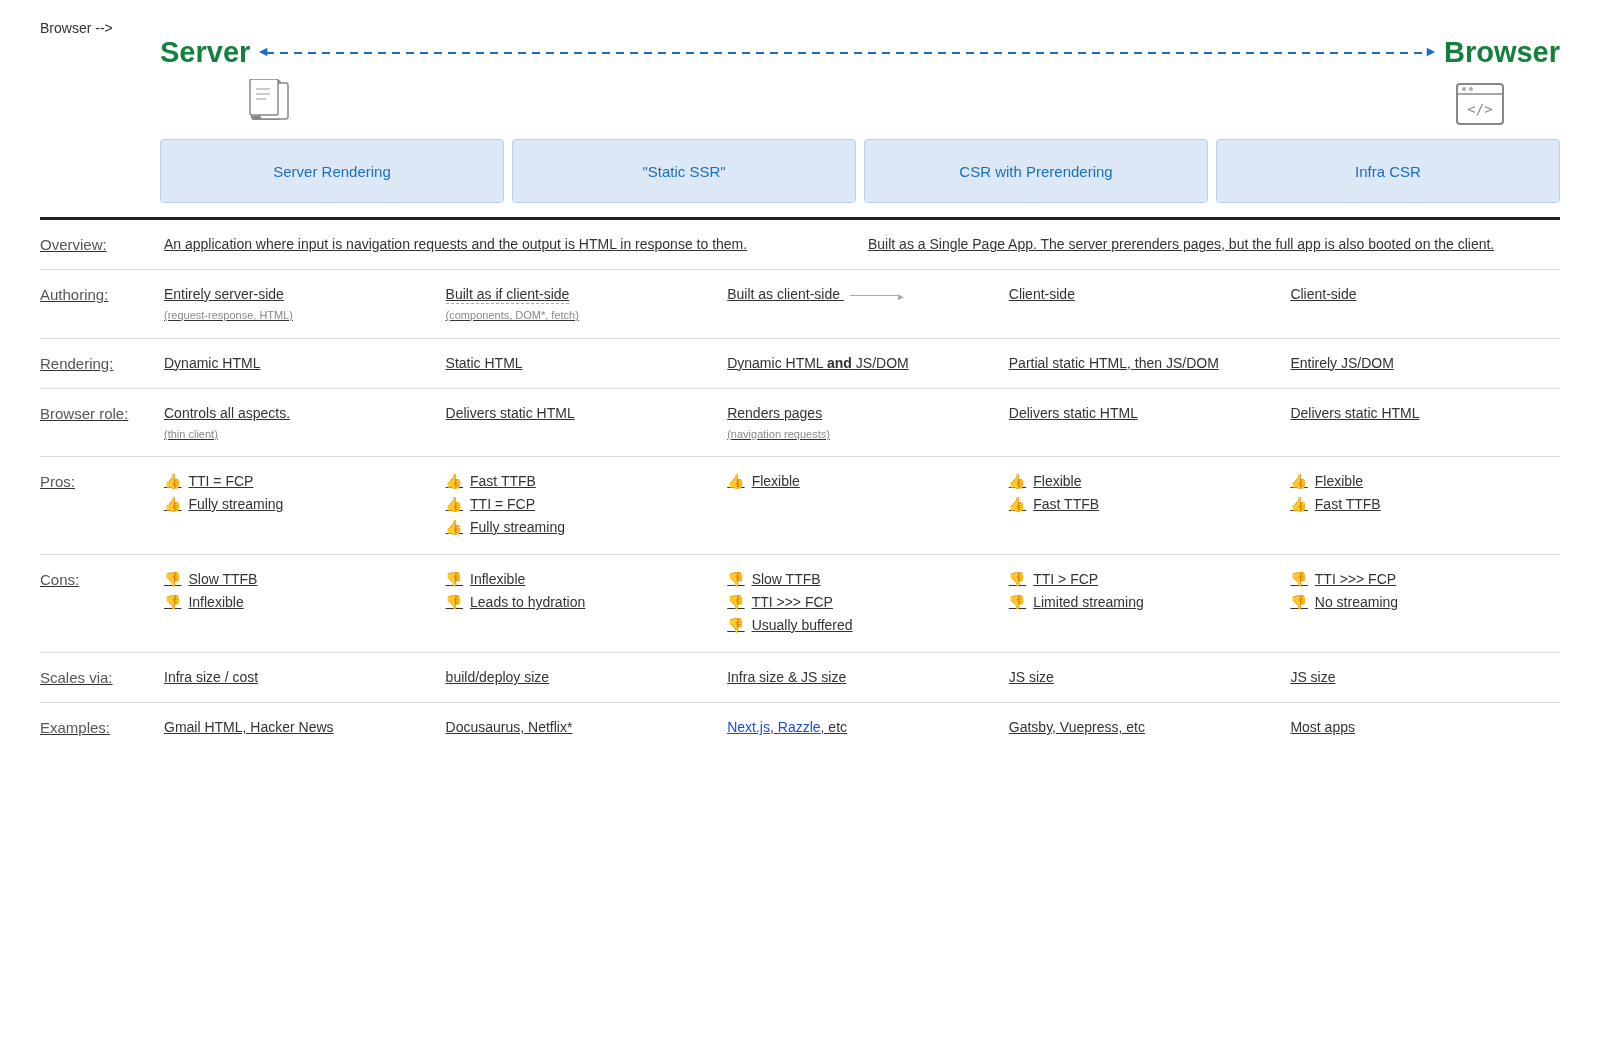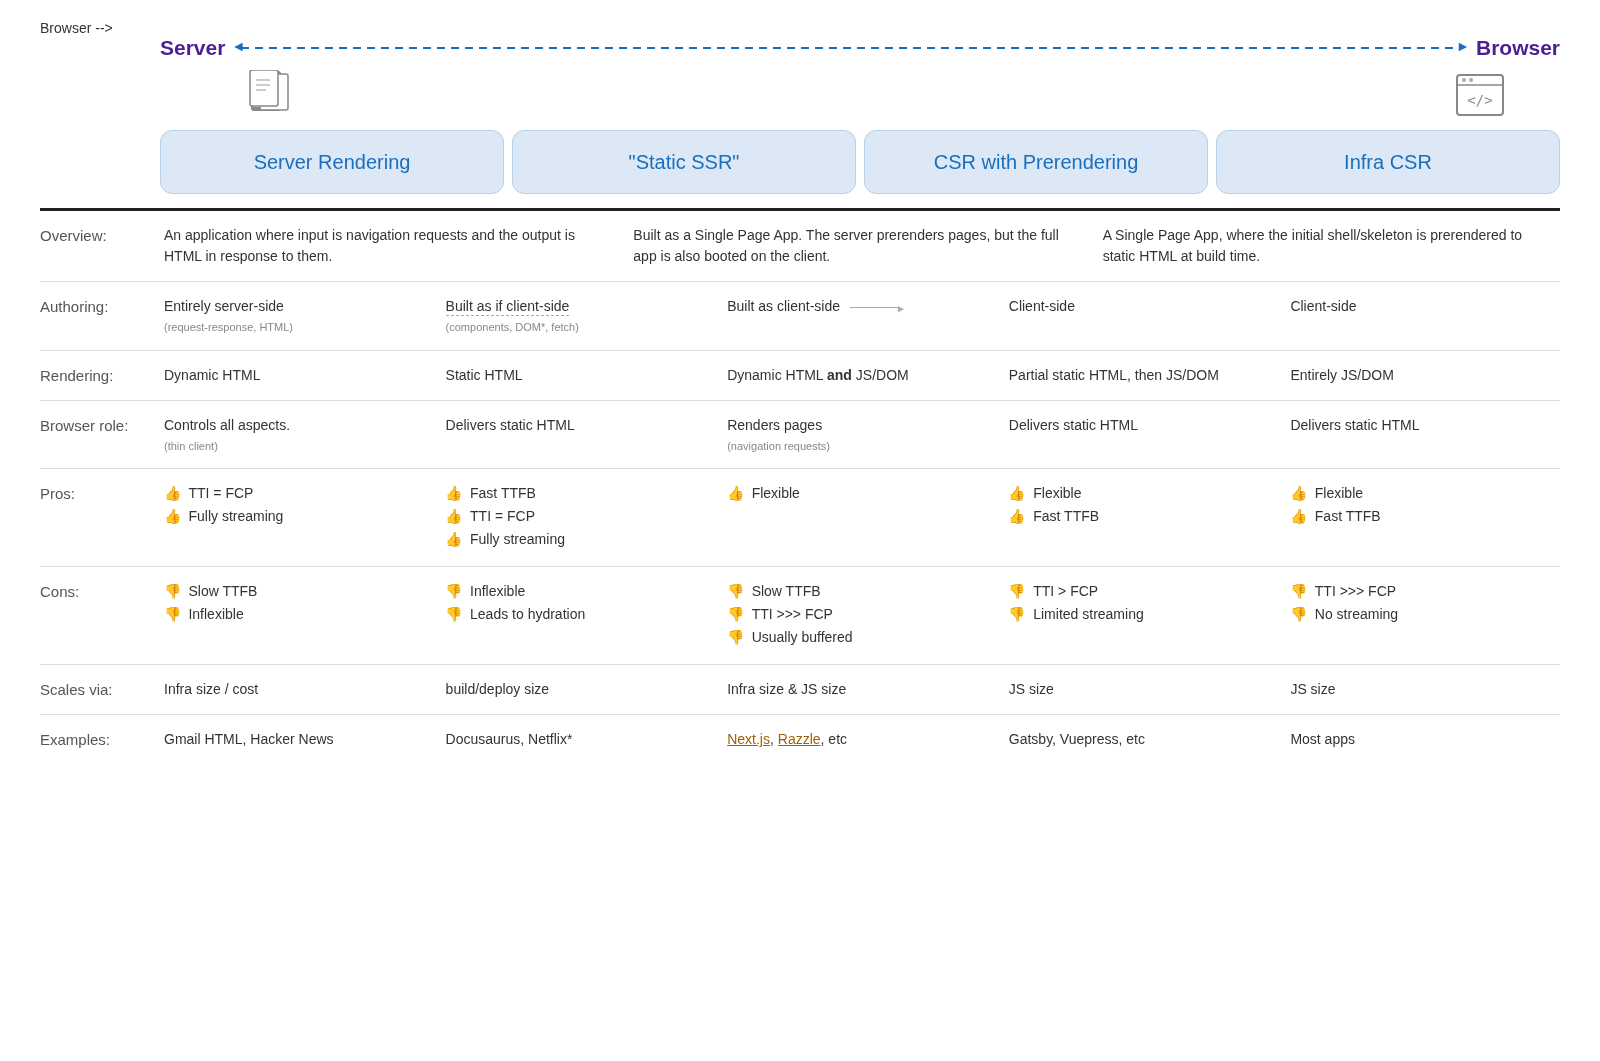--- a/index.html
+++ b/index.html
@@ -20,9 +20,9 @@
     }
 
     .header-label {
-      font-size: 21px;
+      font-size: 29px;
       font-weight: 600;
-      color: #4c1d95;
+      color: #15803d;
     }
 
     .arrow-container {

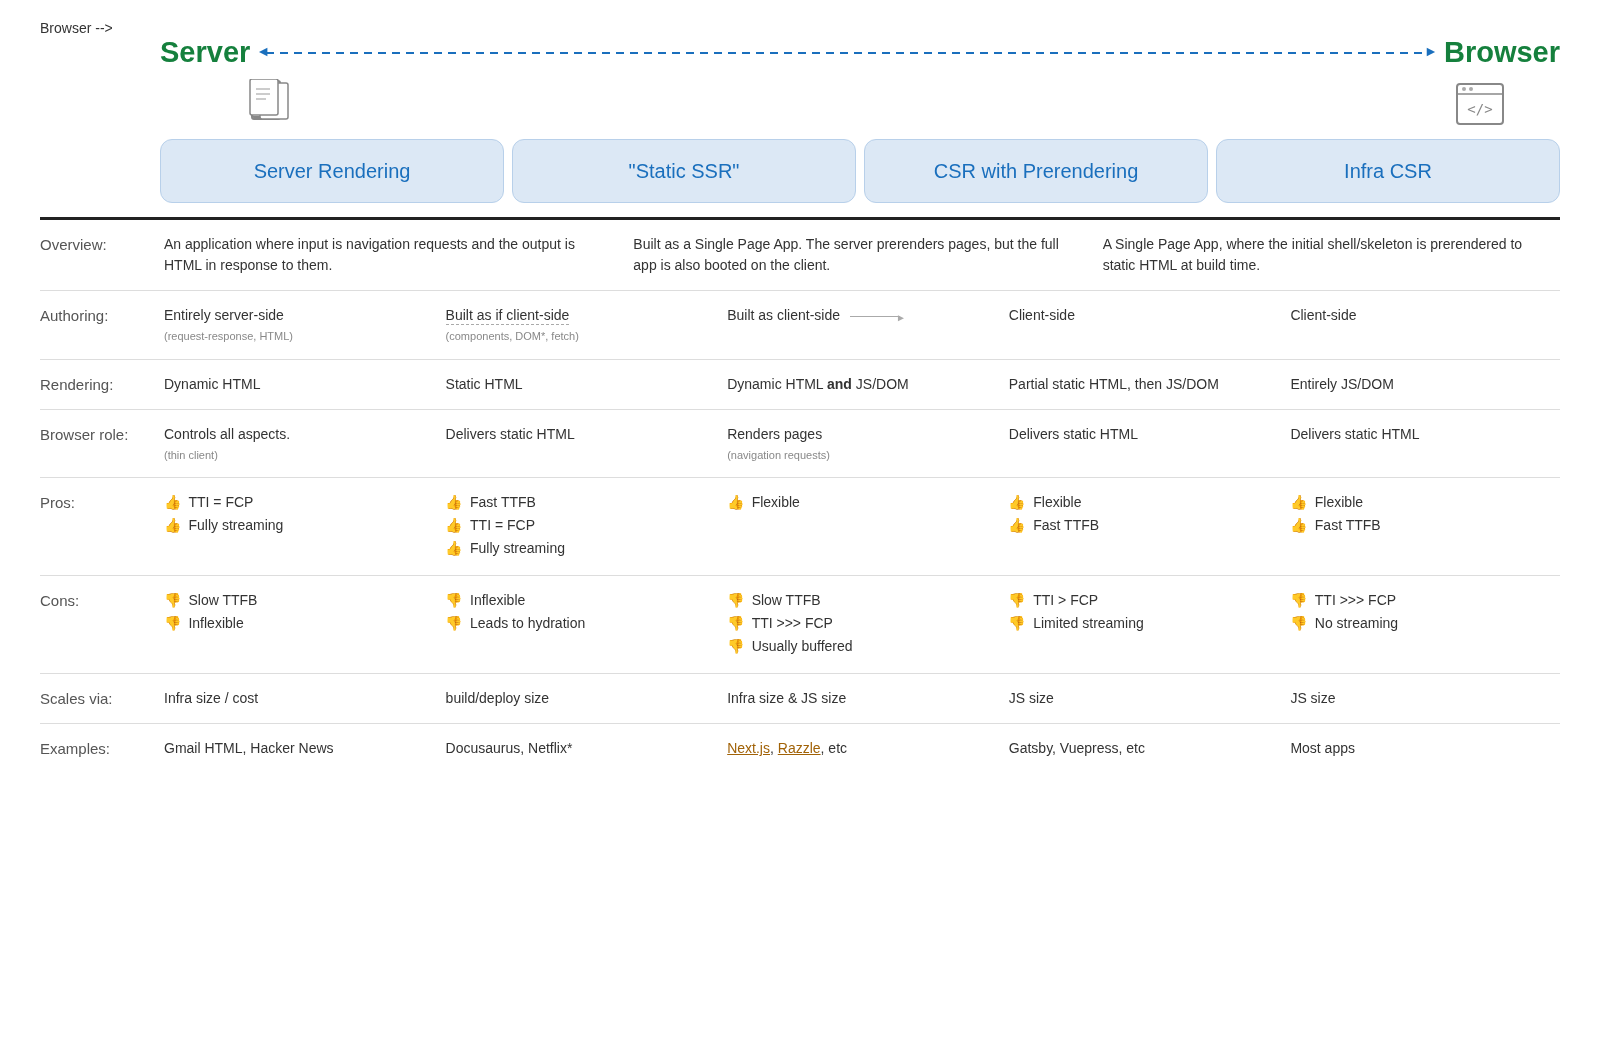--- a/index.html
+++ b/index.html
@@ -74,12 +74,12 @@
       flex: 1;
       background: #dce8f5;
       border: 1px solid #b8d0ea;
-      border-radius: 12px;
+      border-radius: 4px;
       margin: 0 4px;
       padding: 14px 12px;
       text-align: center;
       color: #1a6fbd;
-      font-size: 20px;
+      font-size: 15px;
       font-weight: 500;
       line-height: 1.4;
       min-height: 64px;

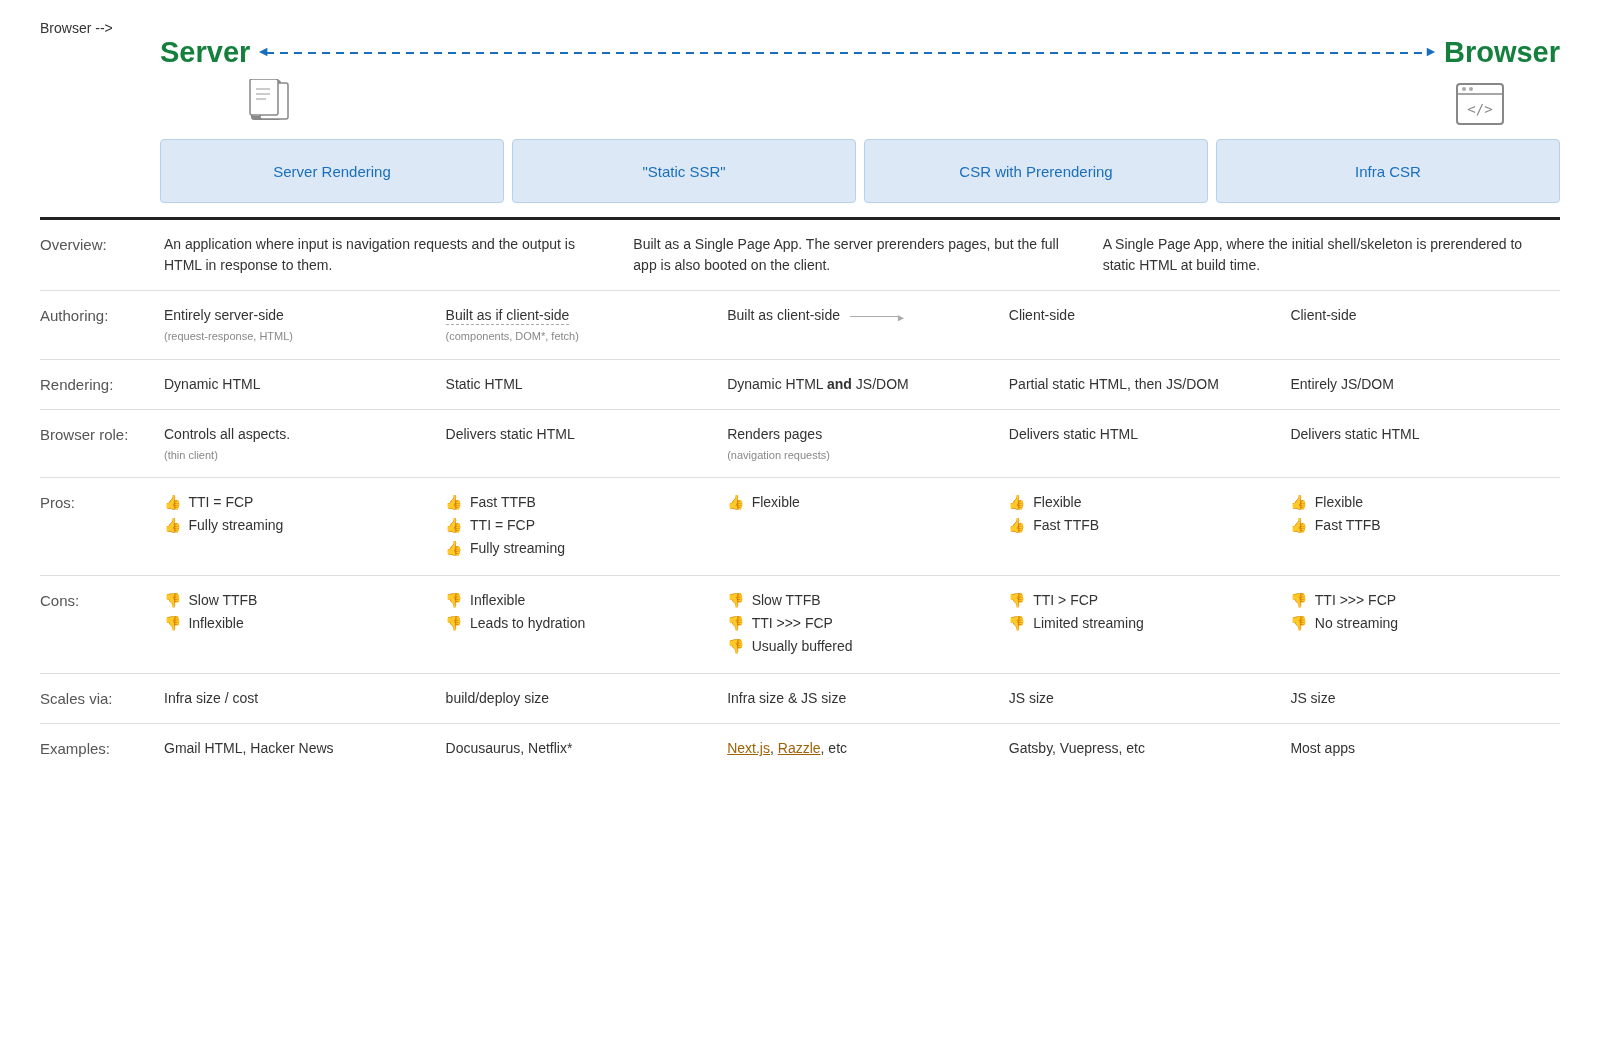--- a/index.html
+++ b/index.html
@@ -99,6 +99,7 @@
 
     .table-body {
       width: 100%;
+      text-decoration: underline;
     }
 
     .table-row {

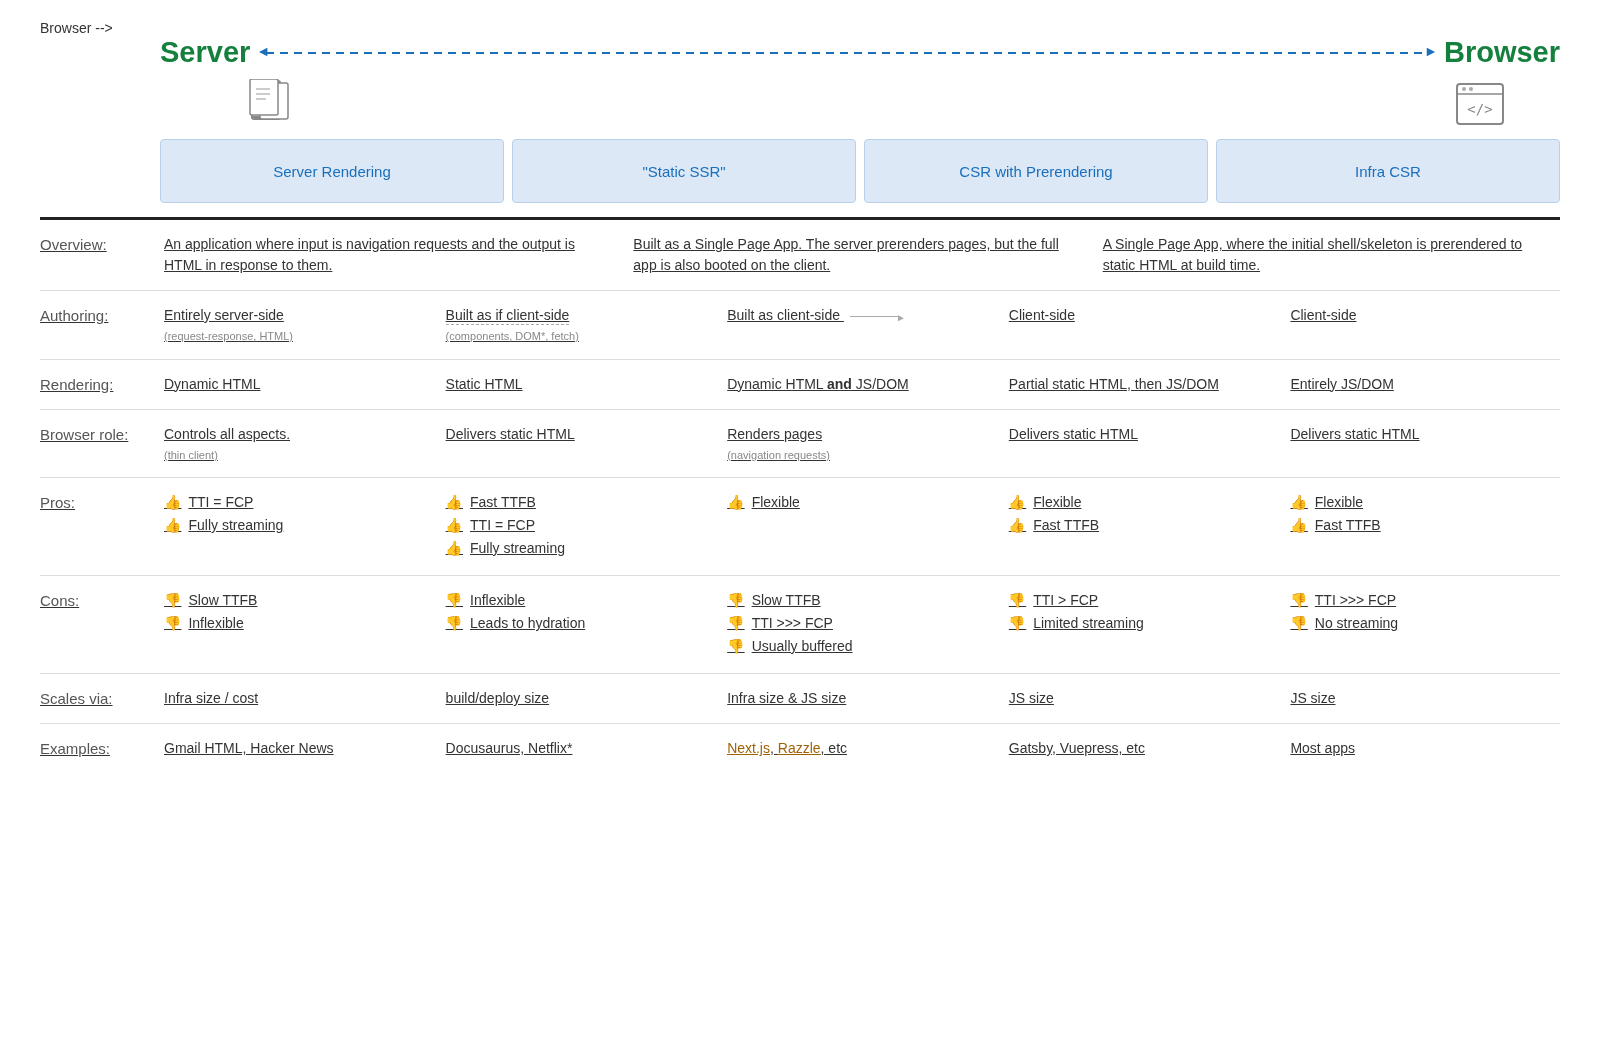--- a/index.html
+++ b/index.html
@@ -230,7 +230,6 @@
     <div class="row-cells">
       <div class="cell">An application where input is navigation requests and the output is HTML in response to them.</div>
       <div class="cell">Built as a Single Page App. The server prerenders pages, but the full app is also booted on the client.</div>
-      <div class="cell">A Single Page App, where the initial shell/skeleton is prerendered to static HTML at build time.</div>
     </div>
   </div>
 

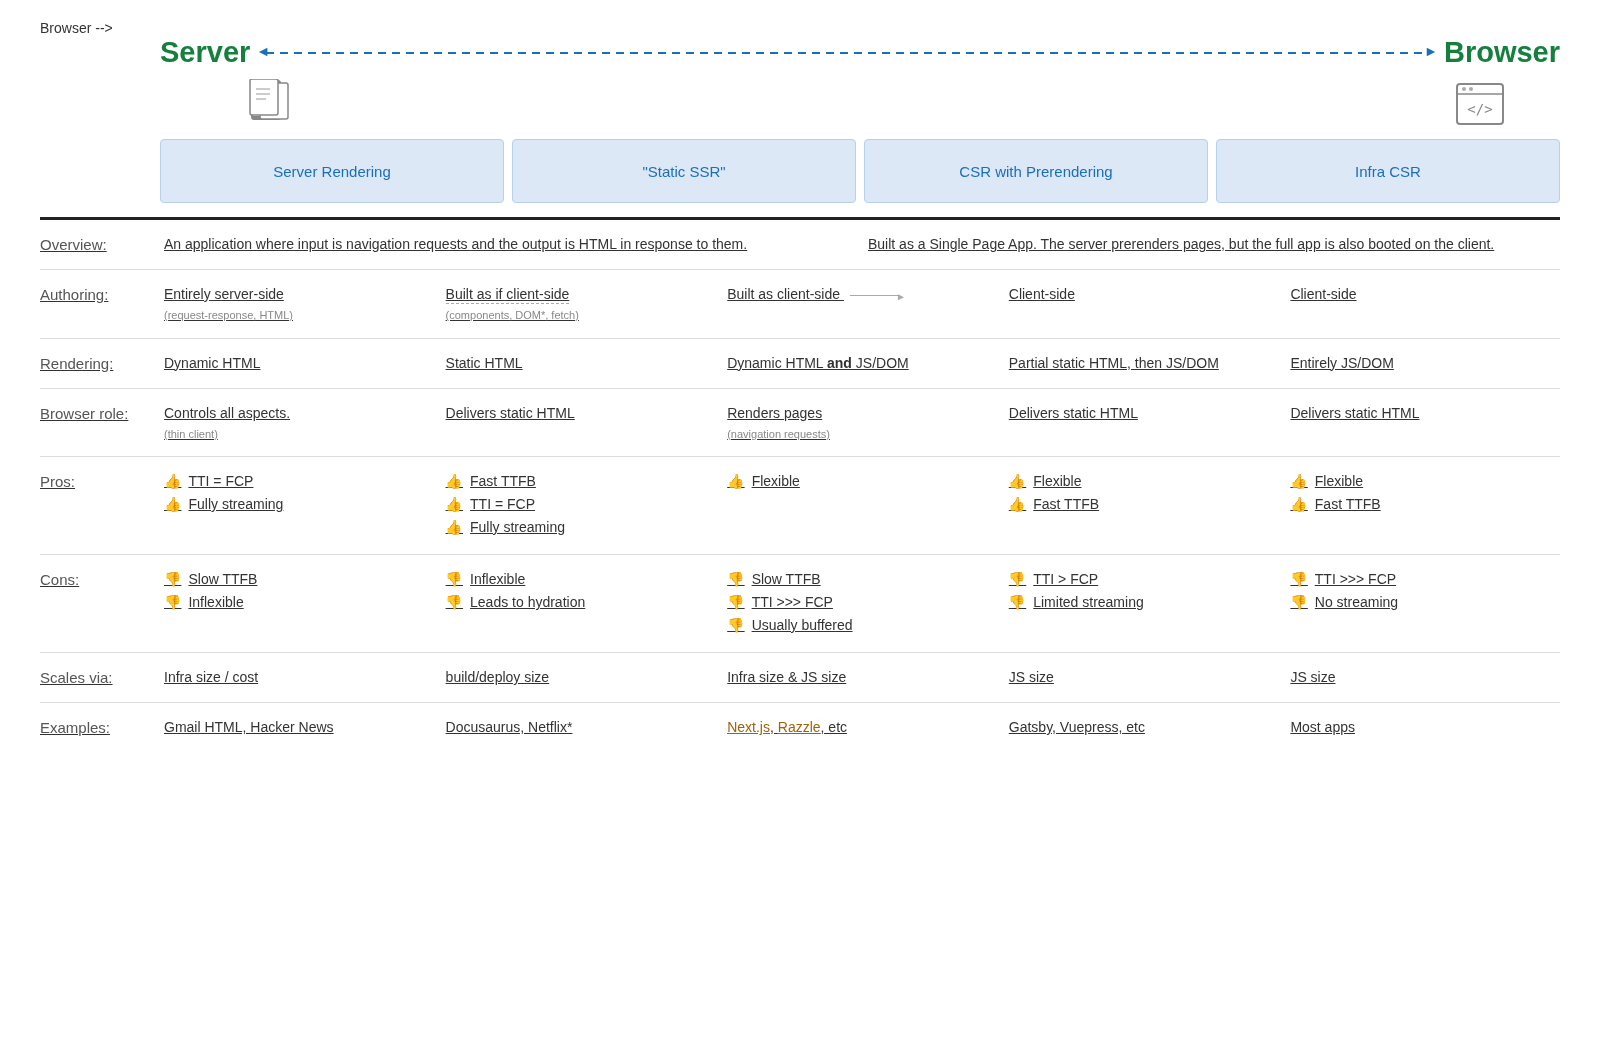--- a/index.html
+++ b/index.html
@@ -154,7 +154,7 @@
     .bold { font-weight: bold; }
 
     .link {
-      color: #a16207;
+      color: #1d4ed8;
       text-decoration: underline;
       cursor: pointer;
     }

